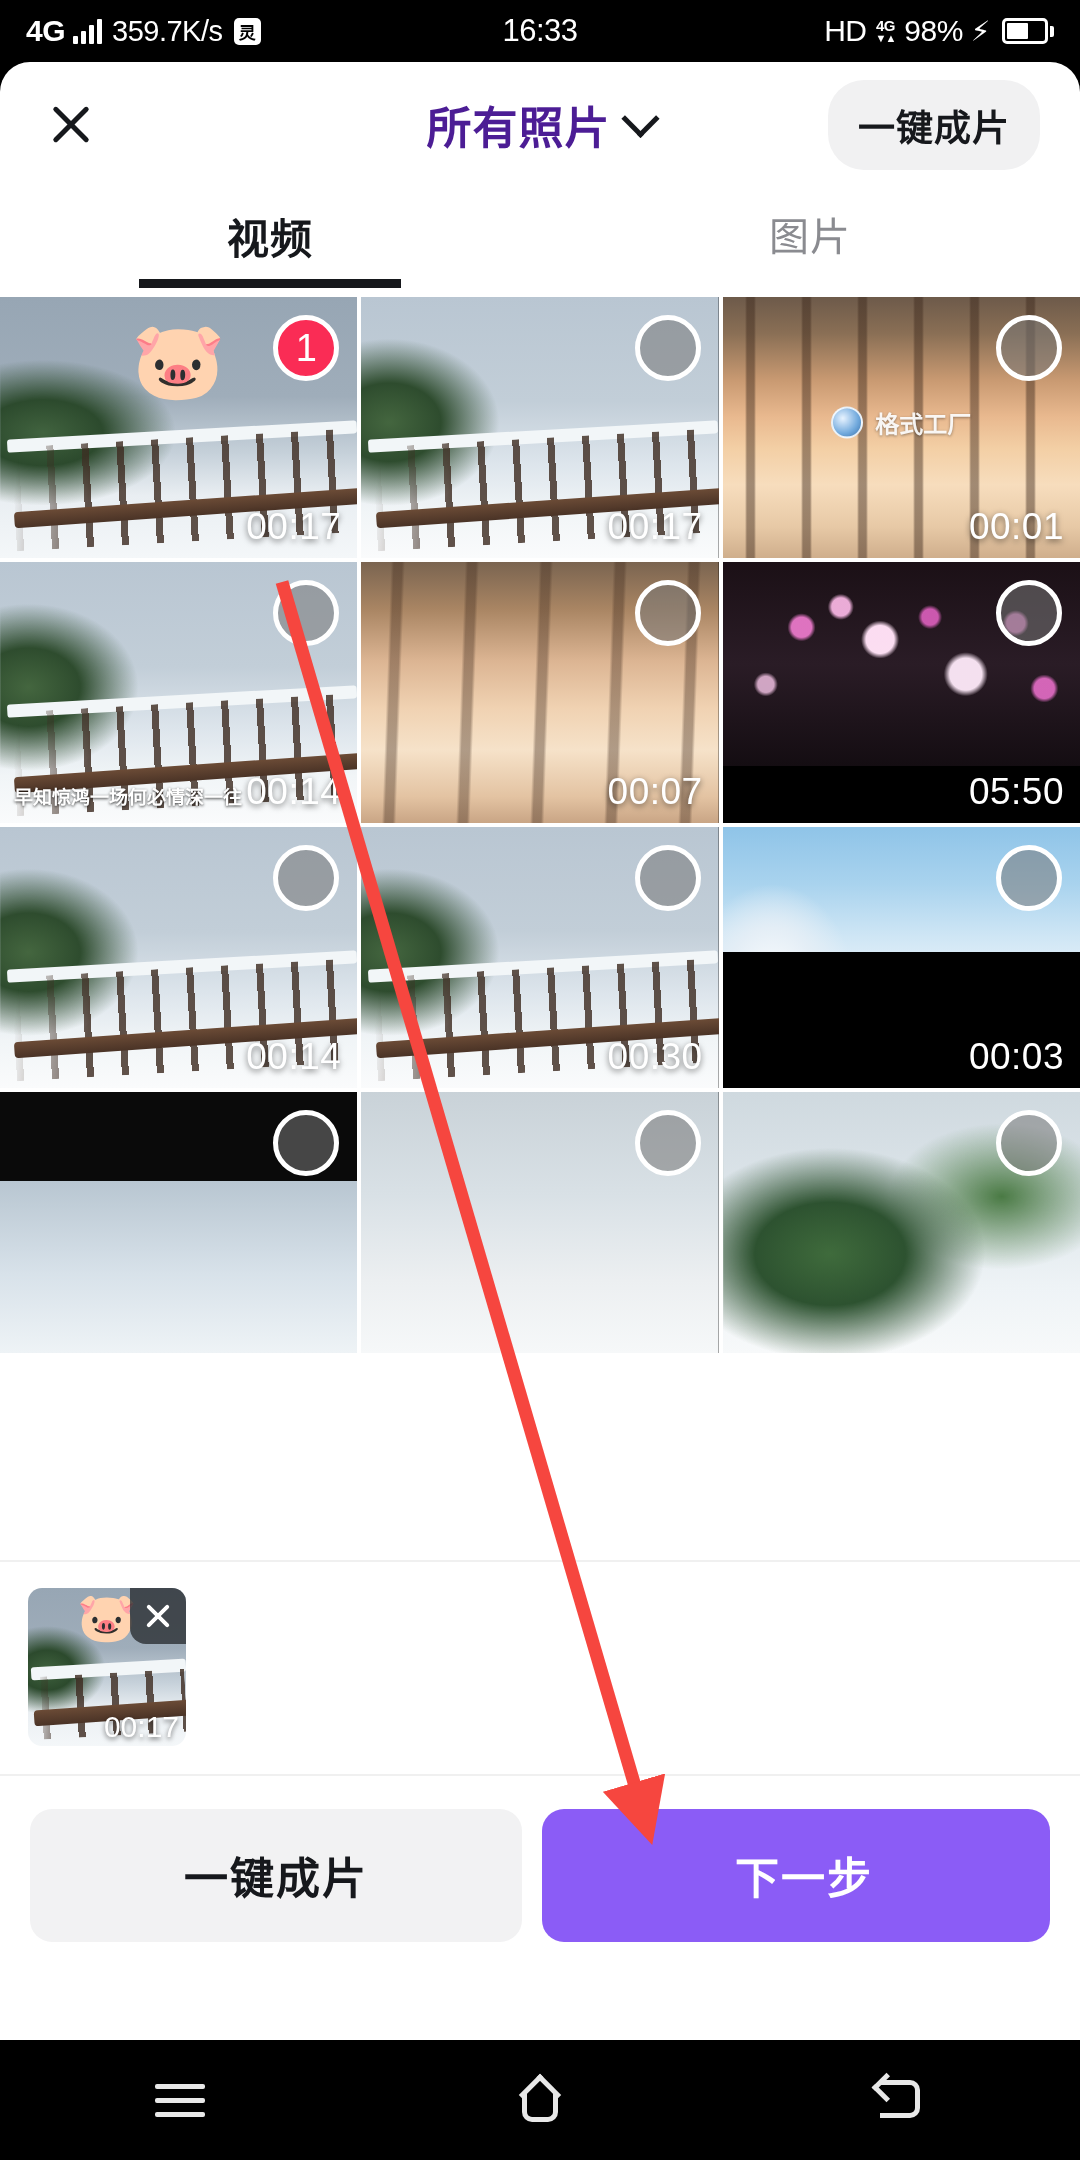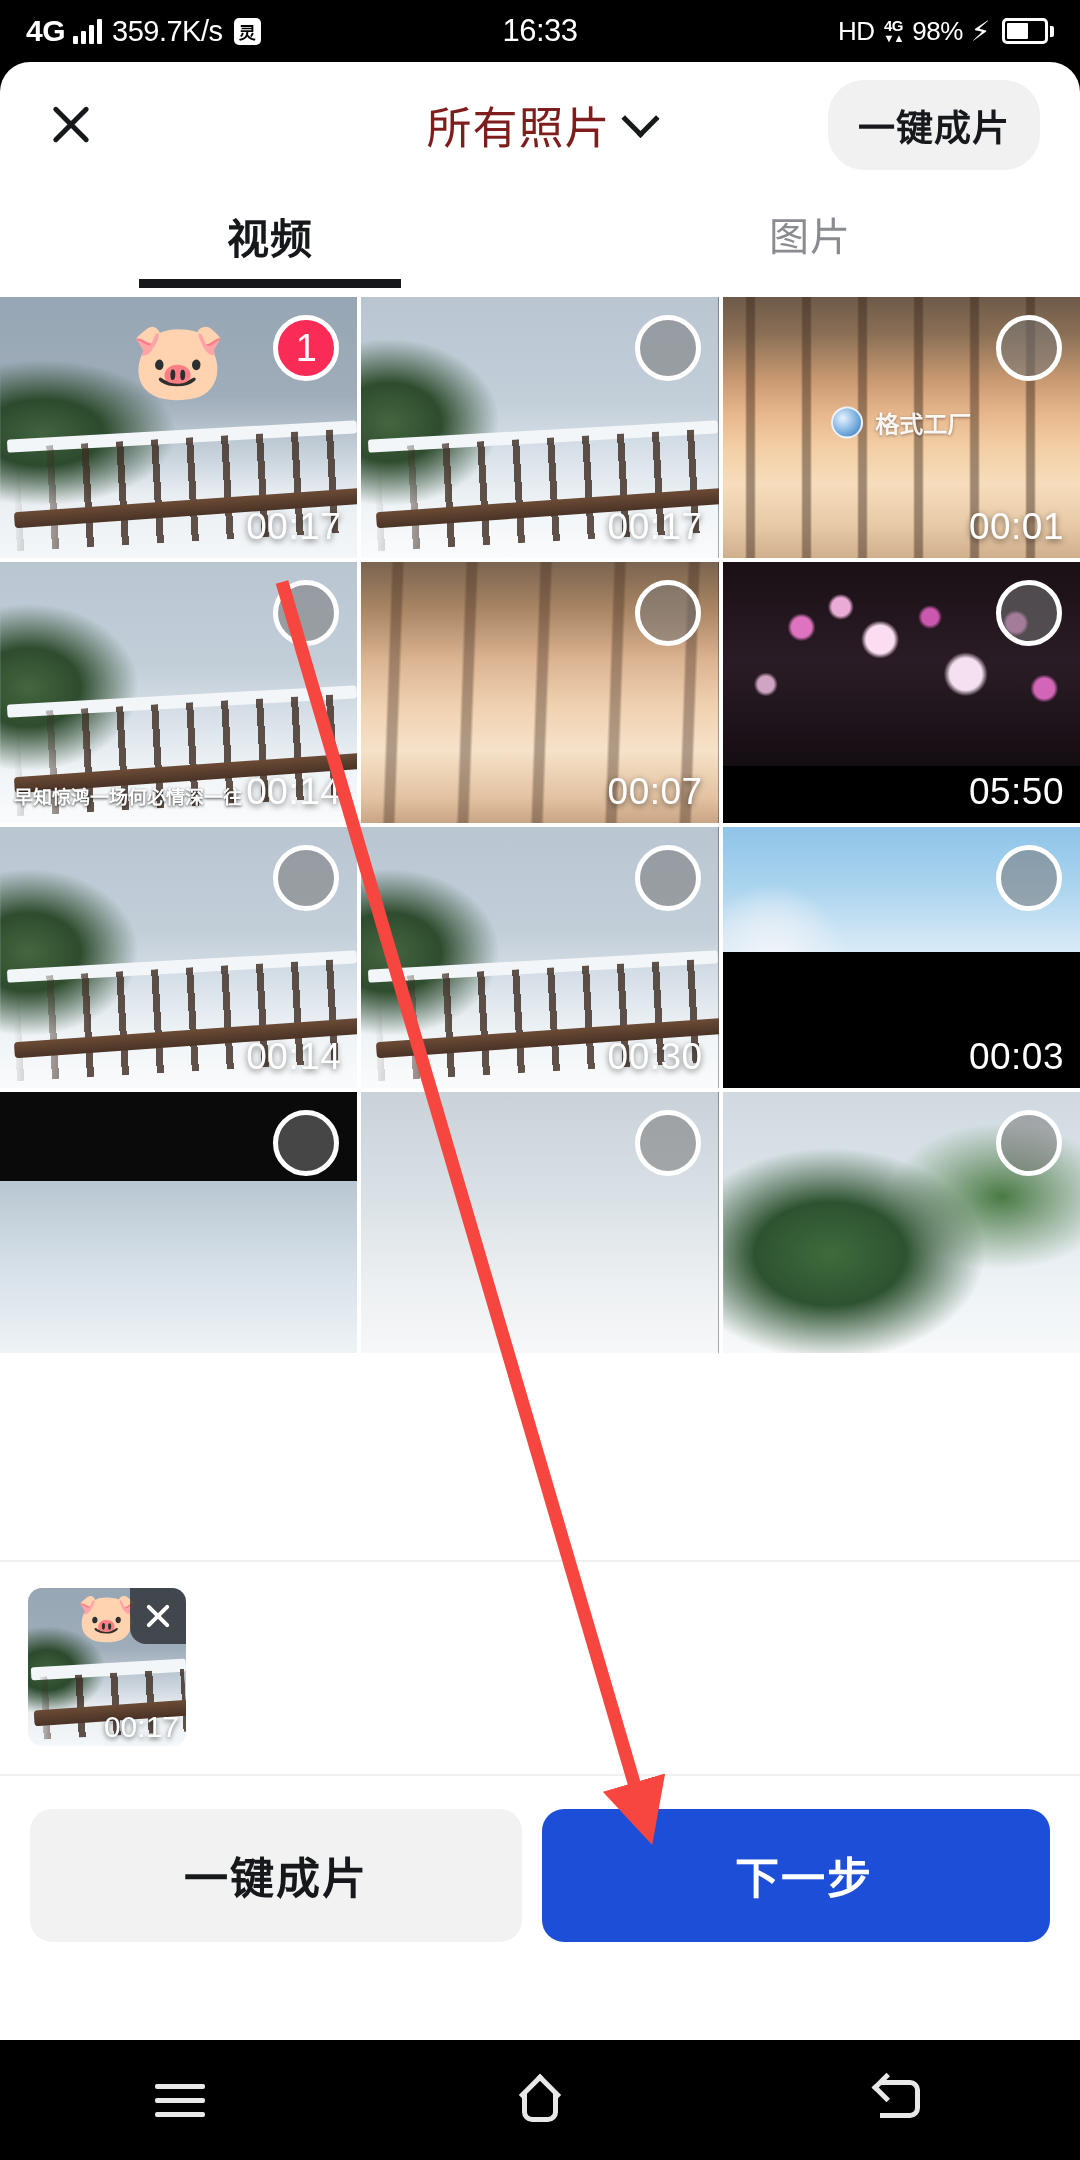--- a/index.html
+++ b/index.html
@@ -69,7 +69,7 @@
     font-weight: 700;
     margin-left: 3px;
   }
-  .hd-txt { font-size: 26px; font-weight: 500; text-align: center; }
+  .hd-txt { font-size: 30px; font-weight: 500; text-align: center; }
   .net-4g {
     display: inline-flex;
     flex-direction: column;

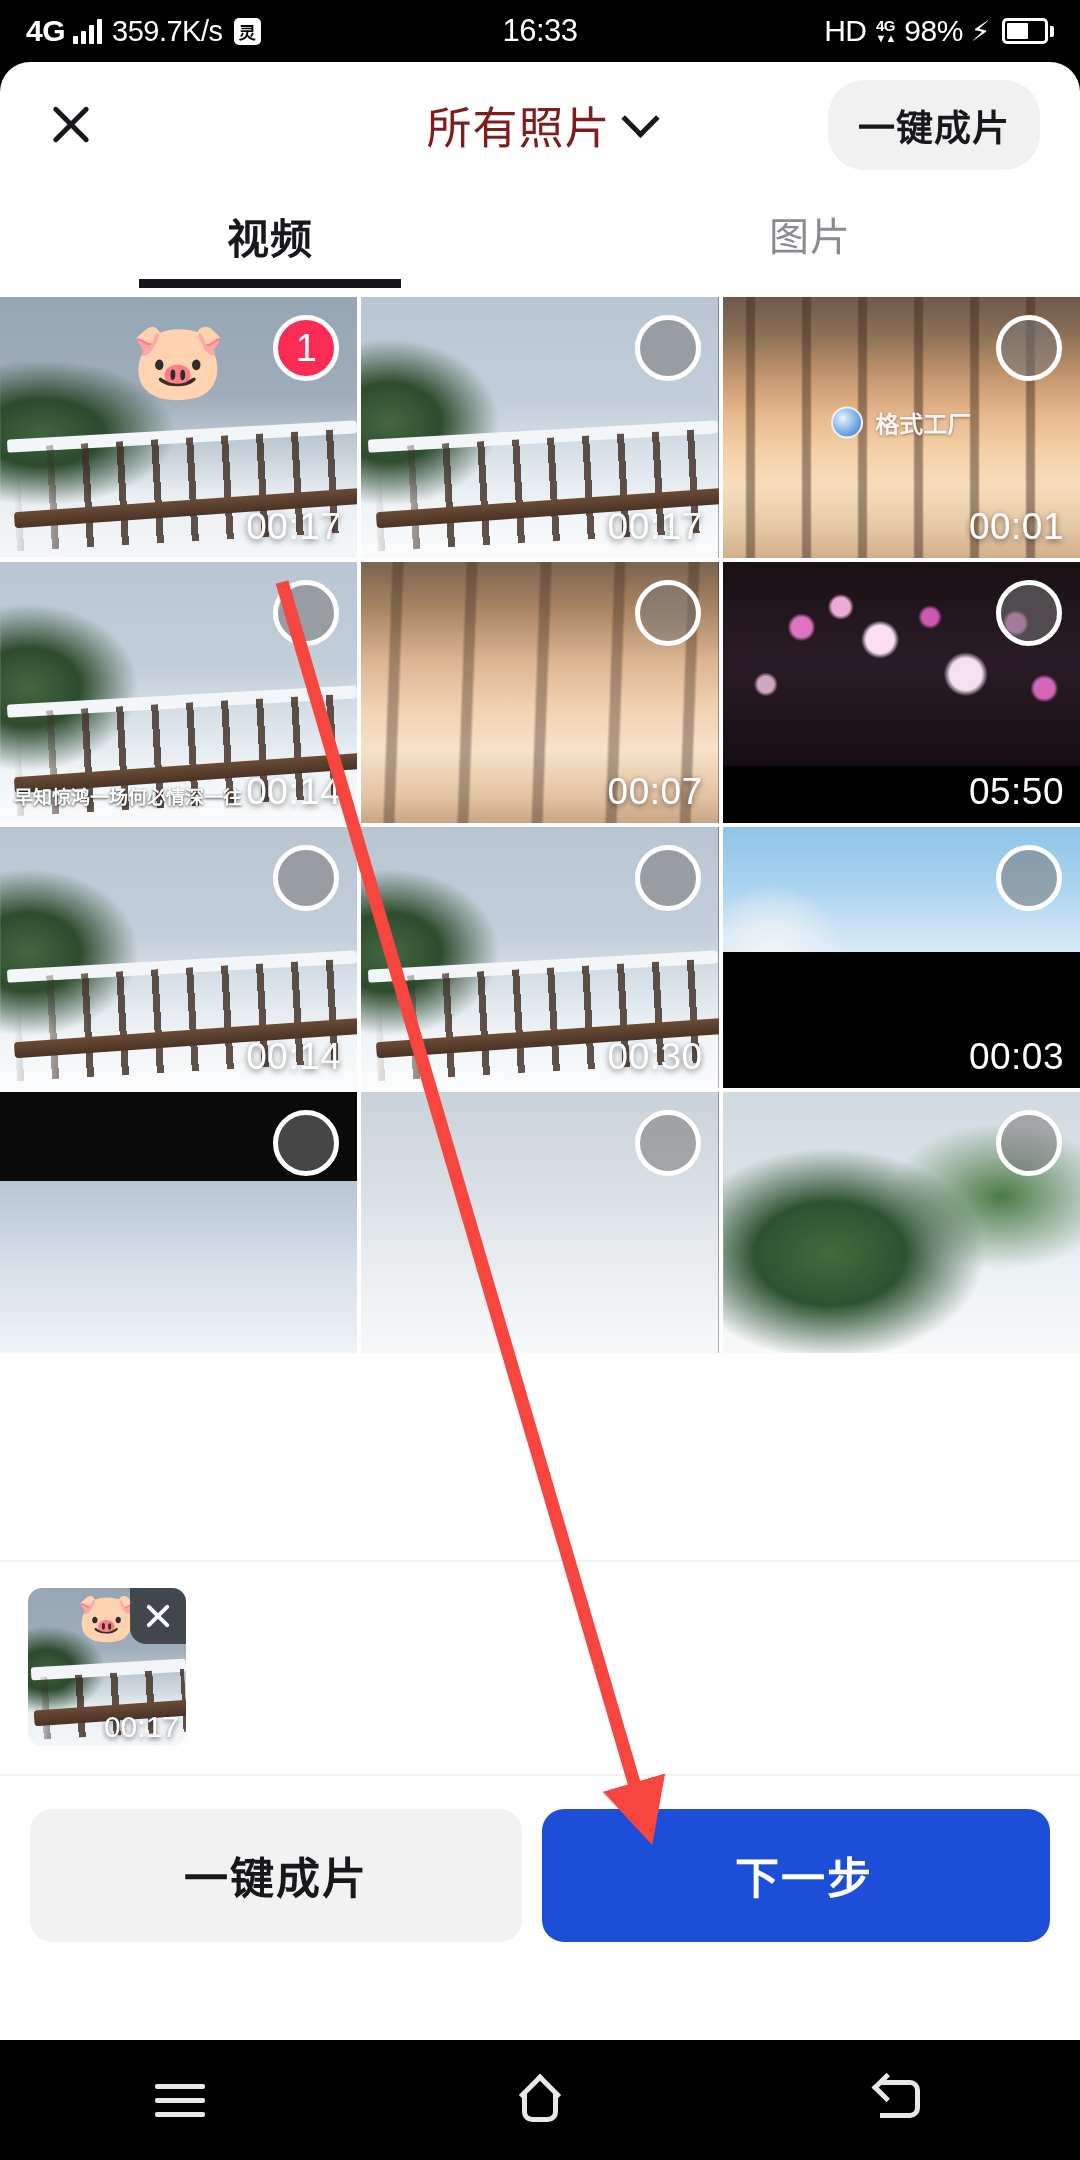--- a/index.html
+++ b/index.html
@@ -144,8 +144,8 @@
   .title-wrap > * { pointer-events: auto; }
   .title-text {
     font-size: 45px;
-    font-weight: 400;
-    color: #7f1d1d;
+    font-weight: 700;
+    color: #4c1d95;
     letter-spacing: 1px;
   }
   .chev {

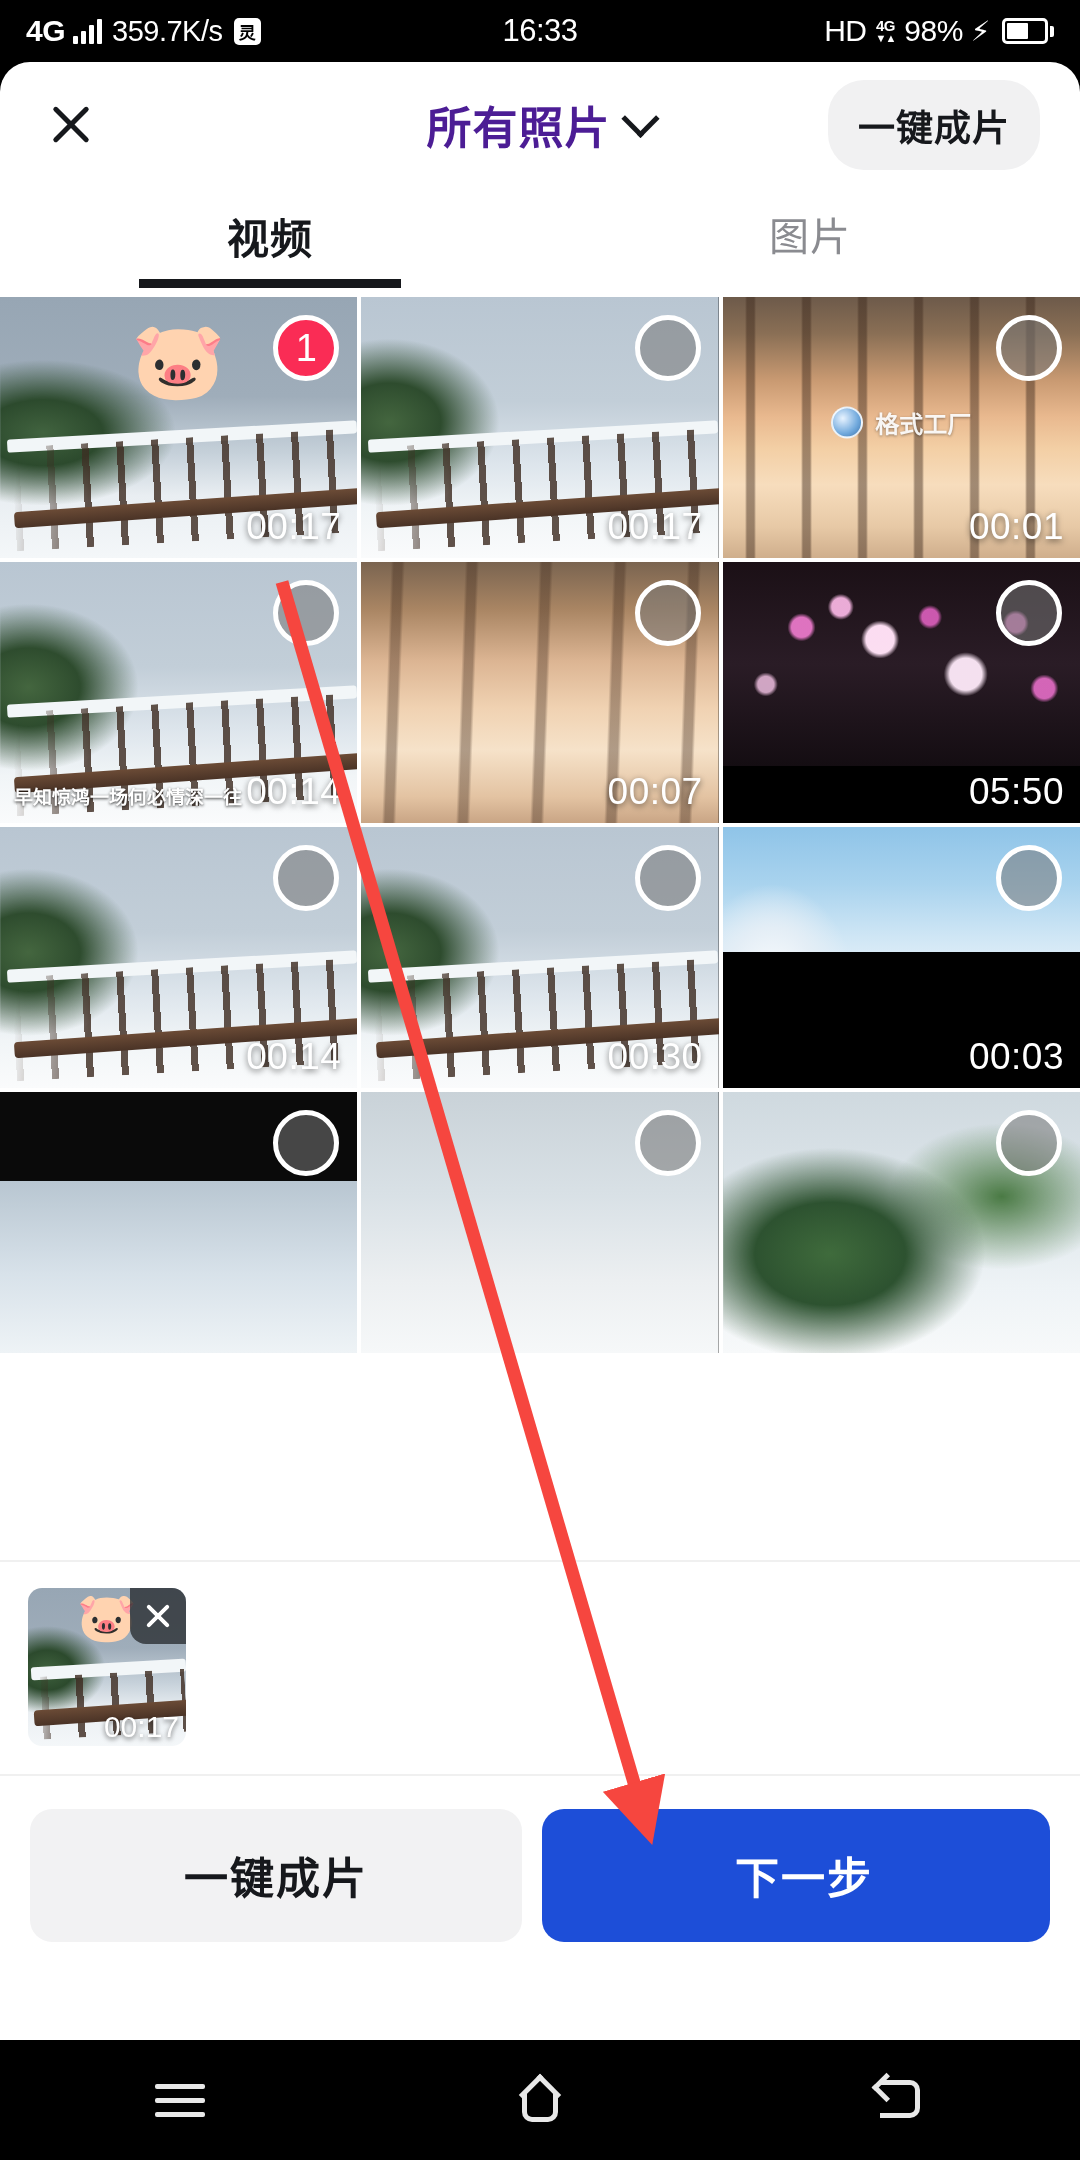--- a/index.html
+++ b/index.html
@@ -496,7 +496,7 @@
     color: #16181c;
   }
   .btn-primary {
-    background: #1d4ed8;
+    background: #8b5cf6;
     color: #ffffff;
     padding-left: 16px;
   }

